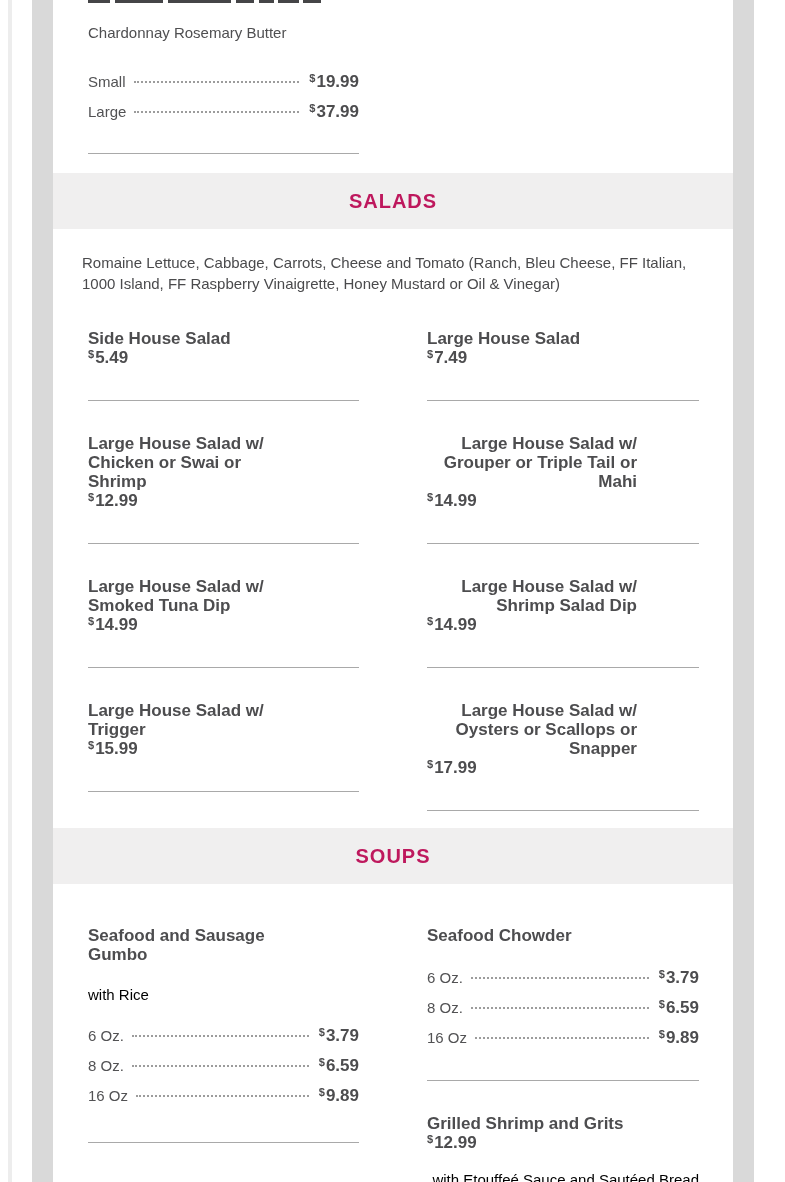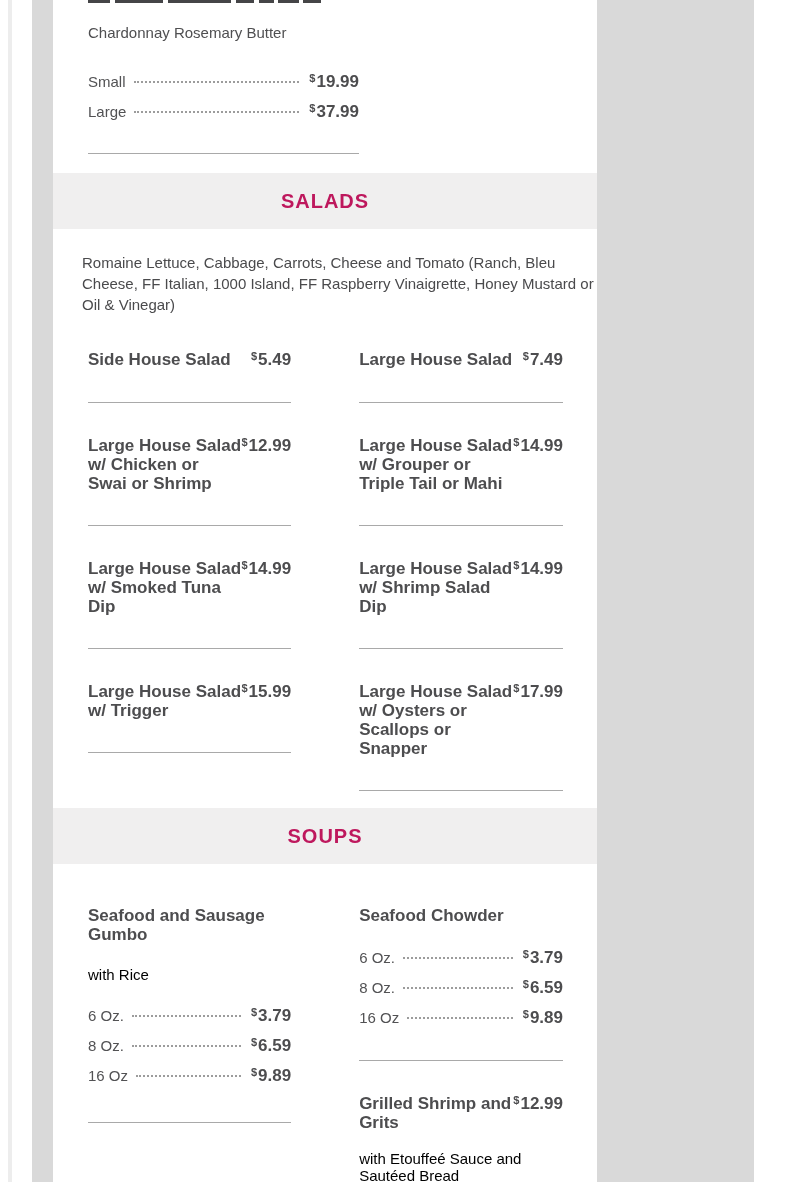--- a/index.html
+++ b/index.html
@@ -20,7 +20,7 @@
     background: #d9d9d9;
   }
   .content {
-    position: absolute; left: 53px; top: 0; width: 544px; height: 100%;
+    position: absolute; left: 53px; top: 0; width: 680px; height: 100%;
     background: #ffffff;
   }
   

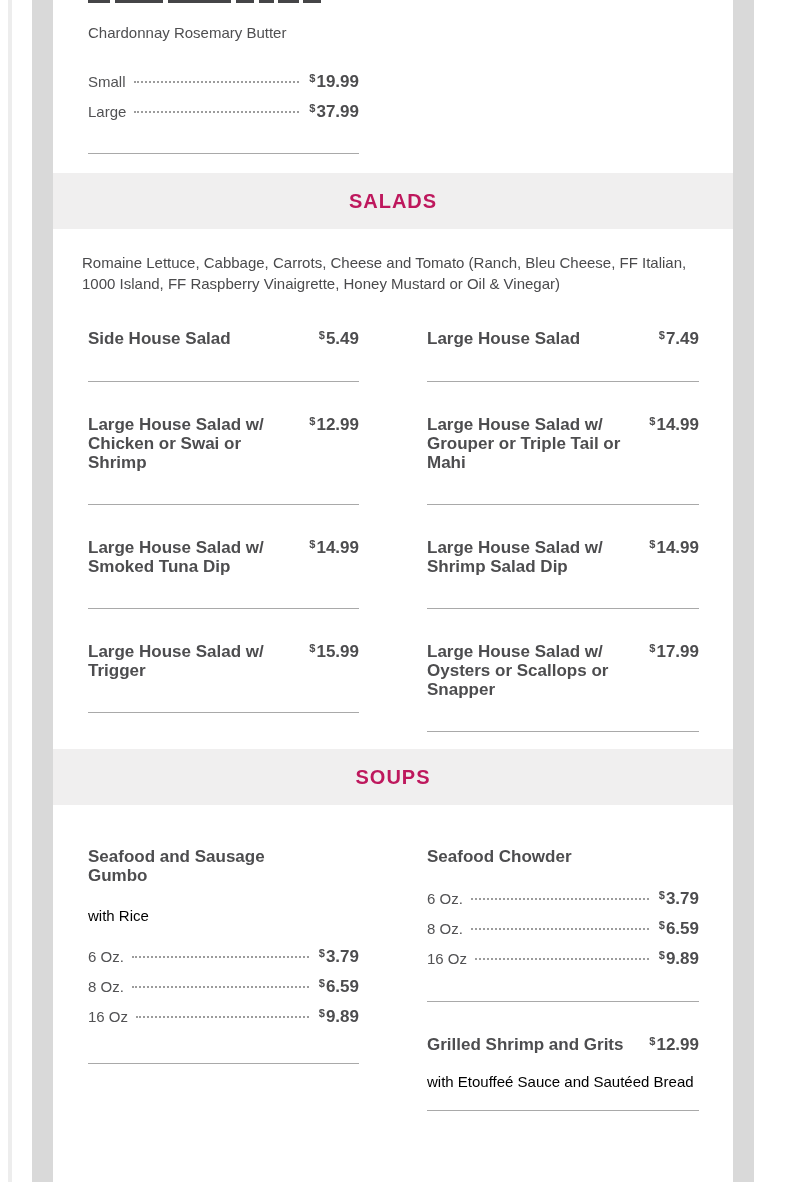--- a/index.html
+++ b/index.html
@@ -66,7 +66,7 @@
   .col { width: 340px; }
   .col-l { padding: 0 34px 0 35px; }
   .col-r { padding: 0 34px 0 34px; }
-  .item .head { display: flex; justify-content: space-between; align-items: flex-start; }
+  .item .head { display: flex; justify-content: space-between; align-items: flex-start; flex-direction: column; }
   .iname {
     font-weight: bold; font-size: 17px; line-height: 19px;
     color: #4d4d4f; max-width: 210px;

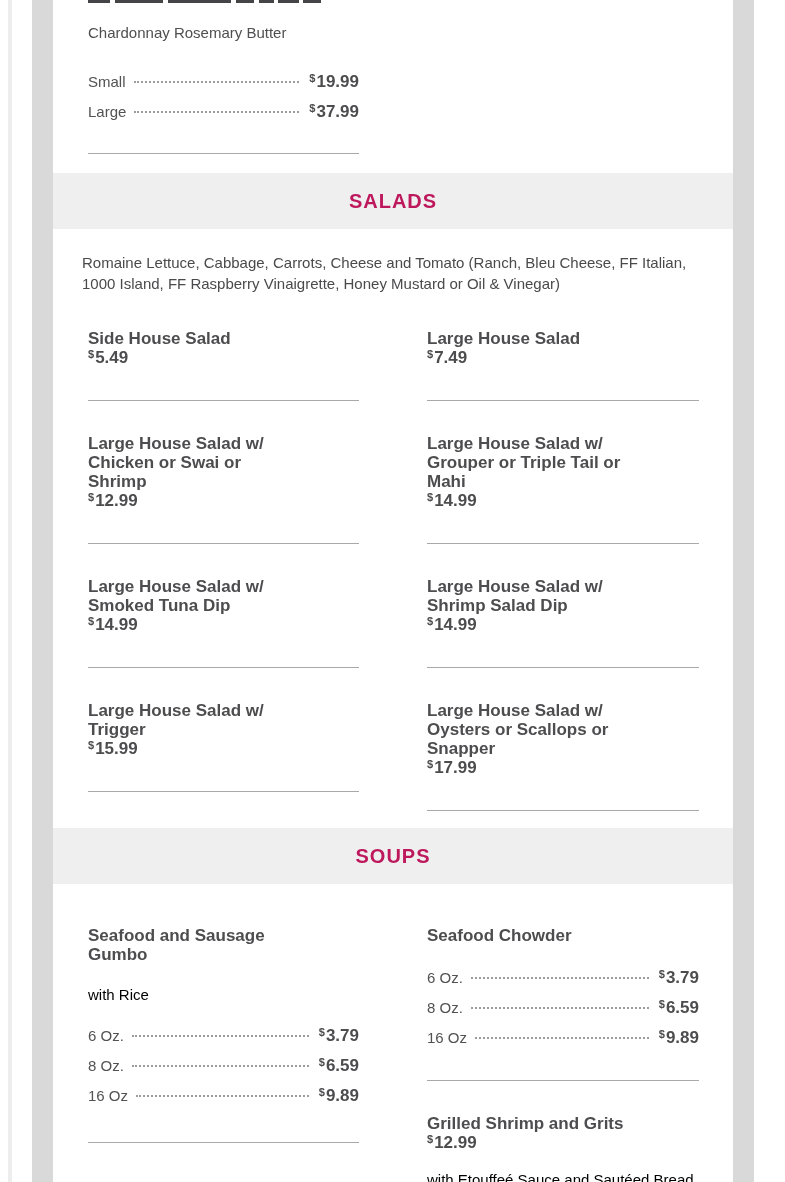--- a/index.html
+++ b/index.html
@@ -65,7 +65,7 @@
   .grid-salads { margin-top: 35px; }
   .col { width: 340px; }
   .col-l { padding: 0 34px 0 35px; }
-  .col-r { padding: 0 34px 0 34px; }
+  .col-r { padding: 0 34px 0 34px; text-align: right; }
   .item .head { display: flex; justify-content: space-between; align-items: flex-start; flex-direction: column; }
   .iname {
     font-weight: bold; font-size: 17px; line-height: 19px;

